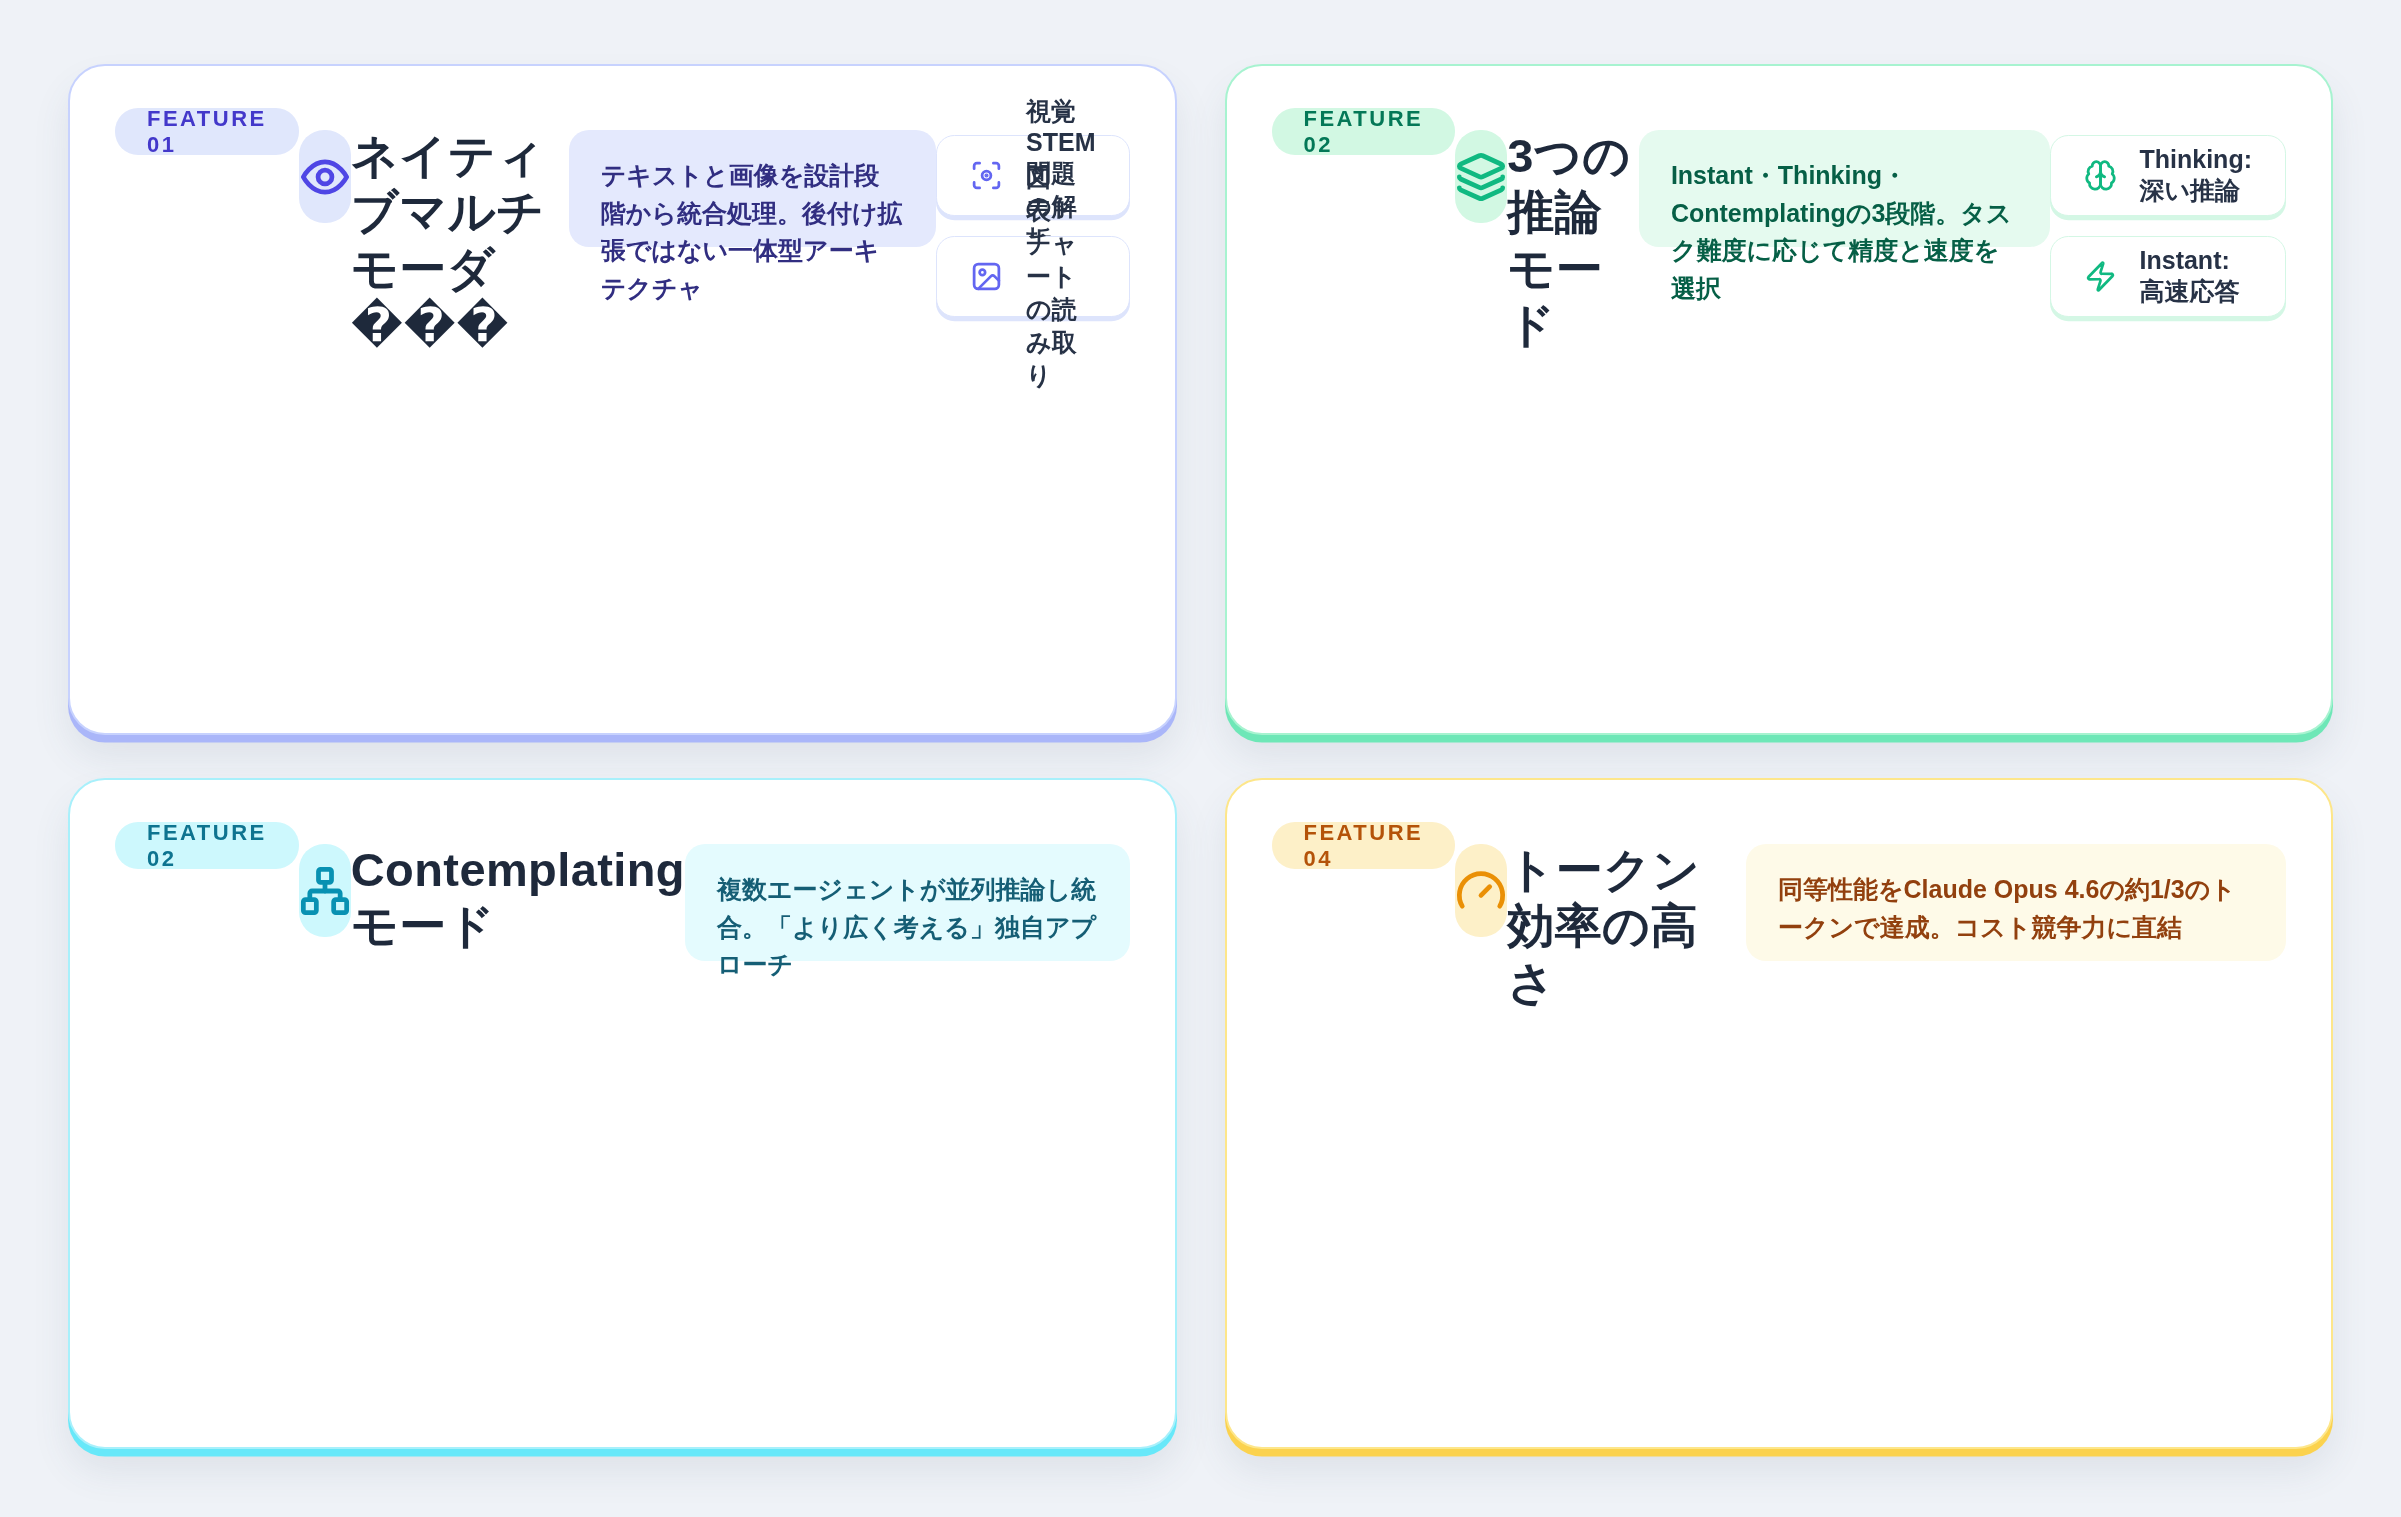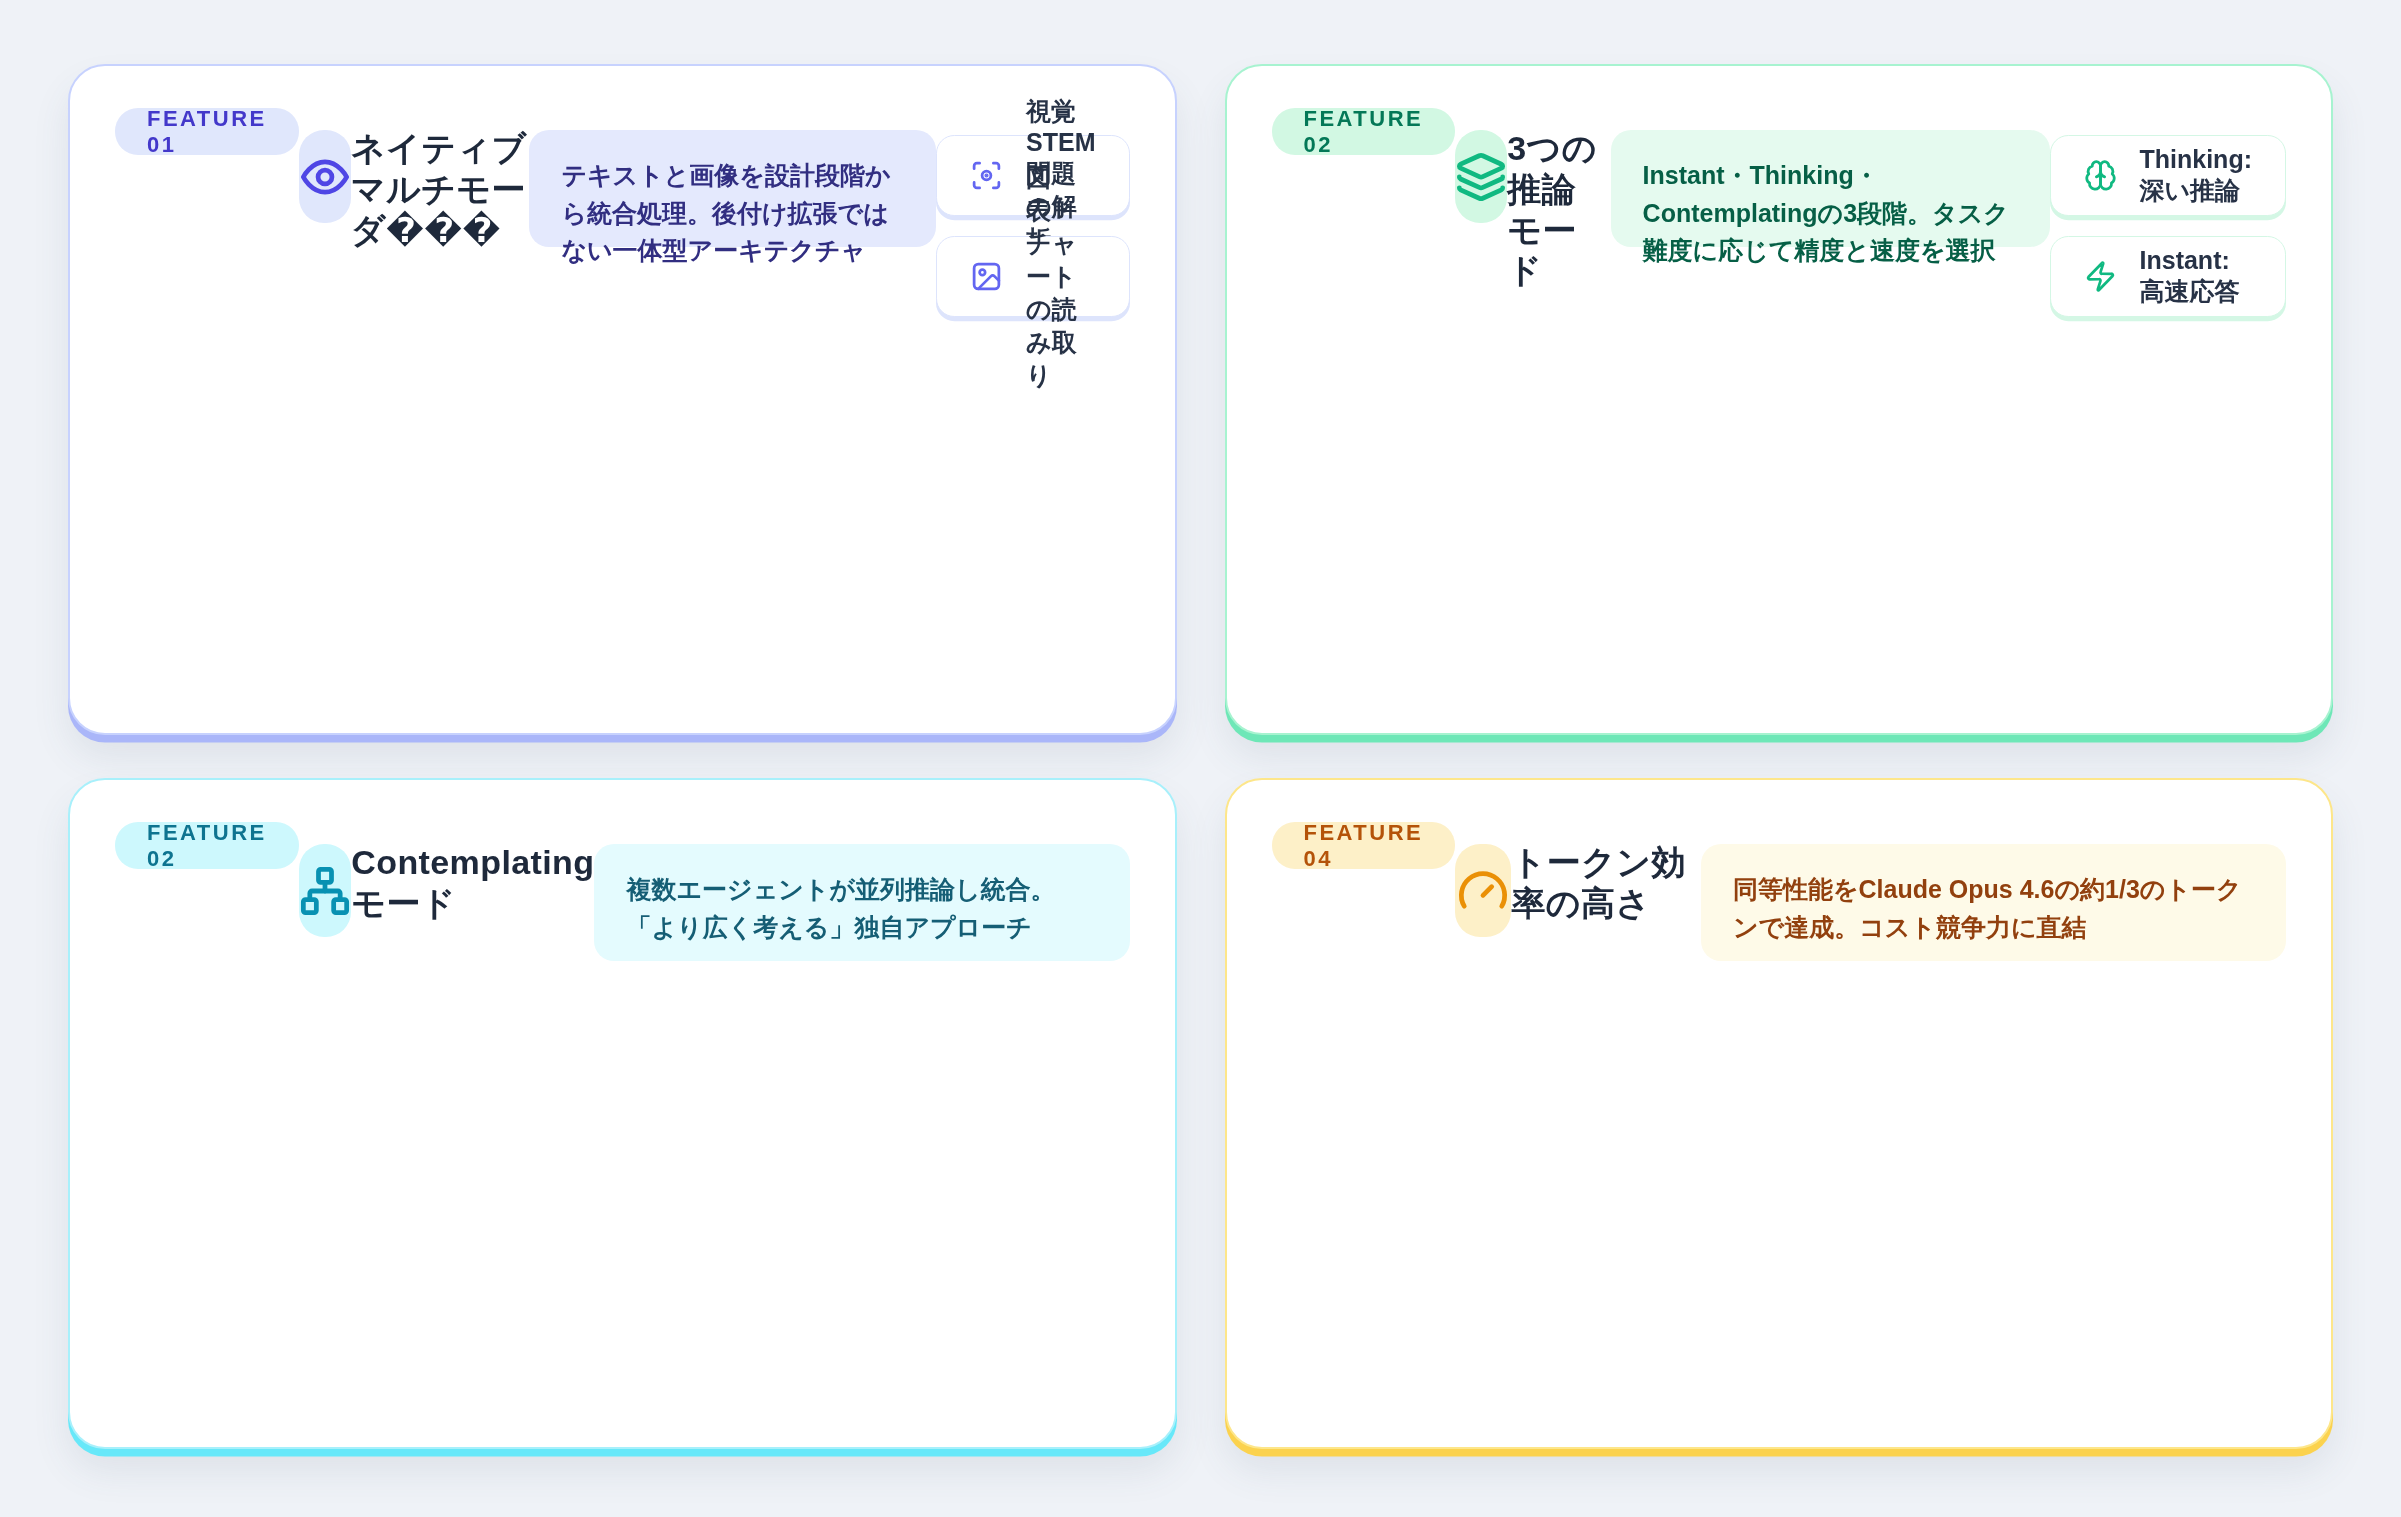--- a/index.html
+++ b/index.html
@@ -46,7 +46,7 @@
   .icon-tile svg { width:52px; height:52px; }
   .title {
     margin-top:20px;
-    font-size:34px; font-weight:800;
+    font-size:47px; font-weight:800;
     color:#1e293b; letter-spacing:0.4px;
     line-height:1.2;
   }

